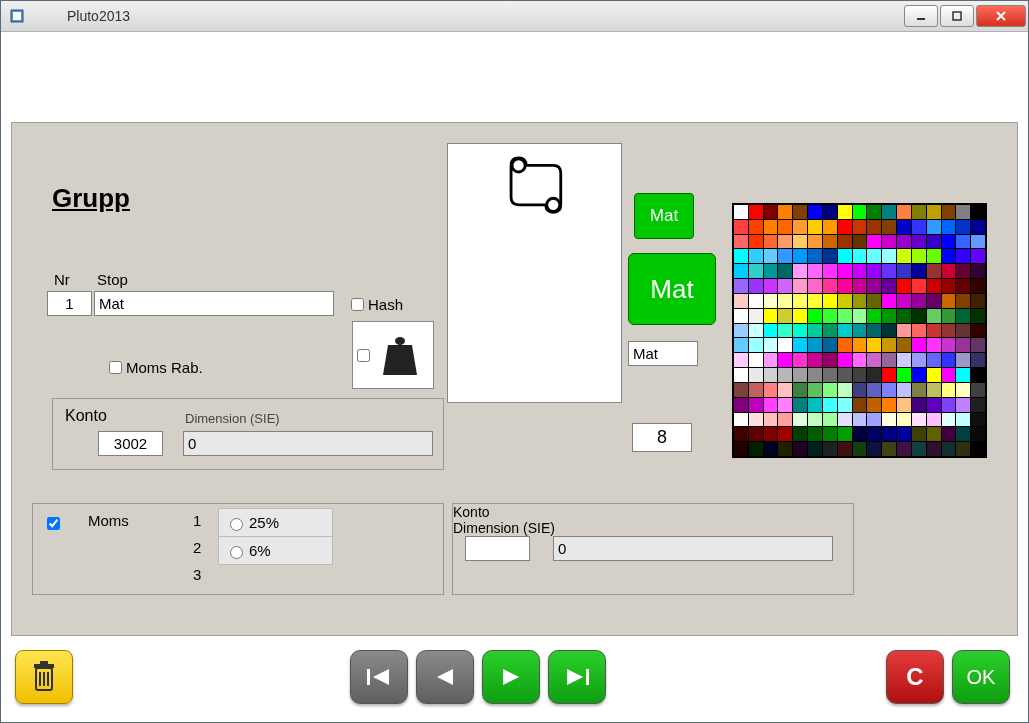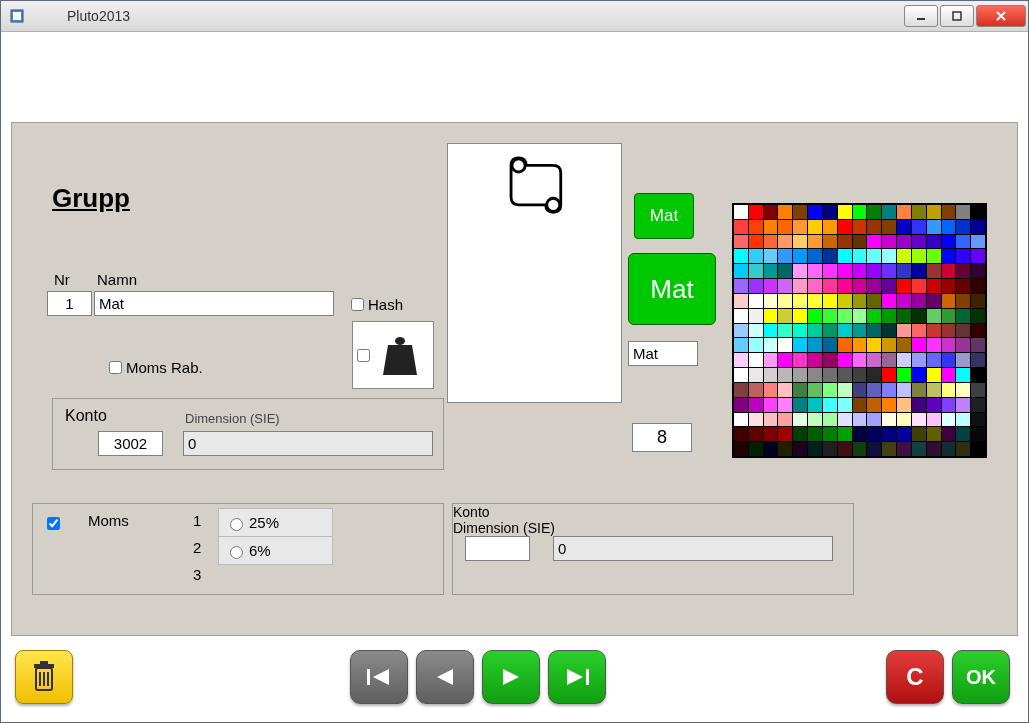--- a/index.html
+++ b/index.html
@@ -85,7 +85,7 @@
       <div class="heading">Grupp</div>
 
       <div class="lbl" style="left:42px;top:148px">Nr</div>
-      <div class="lbl" style="left:85px;top:148px">Namn</div>
+      <div class="lbl" style="left:85px;top:148px">Stop</div>
       <input class="inp" style="left: 35px; top: 168px; width: 45px; text-align: center;" value="1">
       <input class="inp" style="left: 82px; top: 168px; width: 240px;" value="Mat">
 

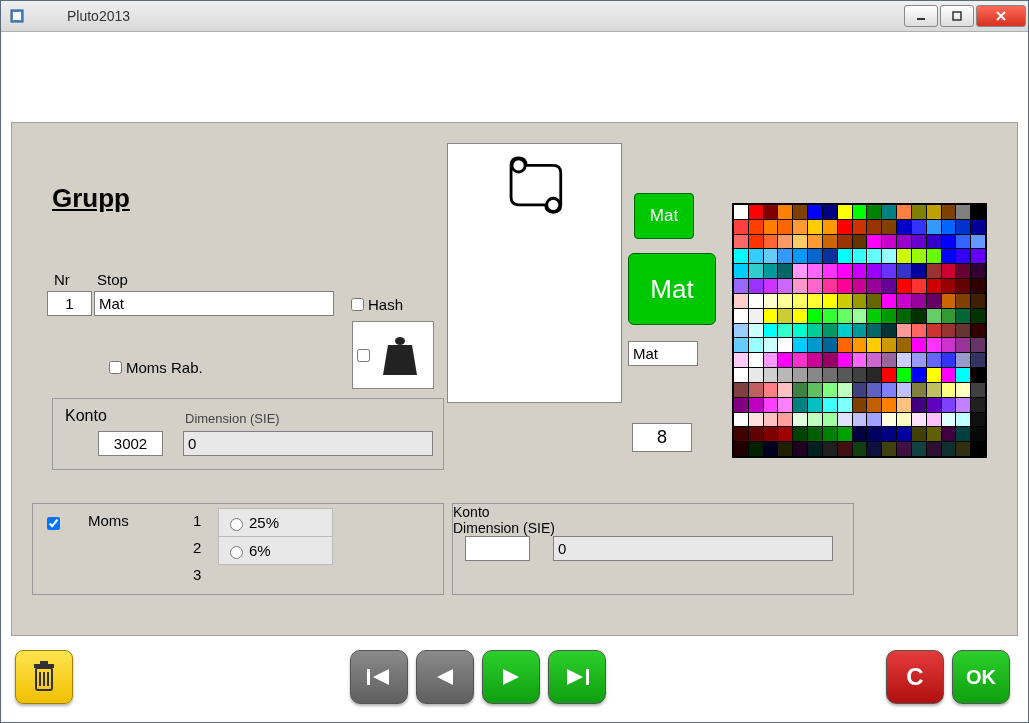--- a/index.html
+++ b/index.html
@@ -43,7 +43,7 @@
 .bbtn.grey{background:linear-gradient(#8a8a8a,#5f5f5f);}
 .bbtn.green{background:linear-gradient(#2bcf2b,#0f9f0f);}
 .bbtn.red{background:linear-gradient(#e43b3b,#b01010);}
-.bbtn.ok{background:linear-gradient(#2bcf2b,#0f9f0f);font-weight:bold;}
+.bbtn.ok{background:linear-gradient(#2bcf2b,#0f9f0f);font-weight:normal;}
 .trash{width:56px;height:52px;border-radius:8px;background:linear-gradient(#ffe450,#f0c000);border:1px solid #a08000;display:flex;align-items:center;justify-content:center;box-shadow:0 2px 3px rgba(0,0,0,.3);}
 </style>
 </head>

